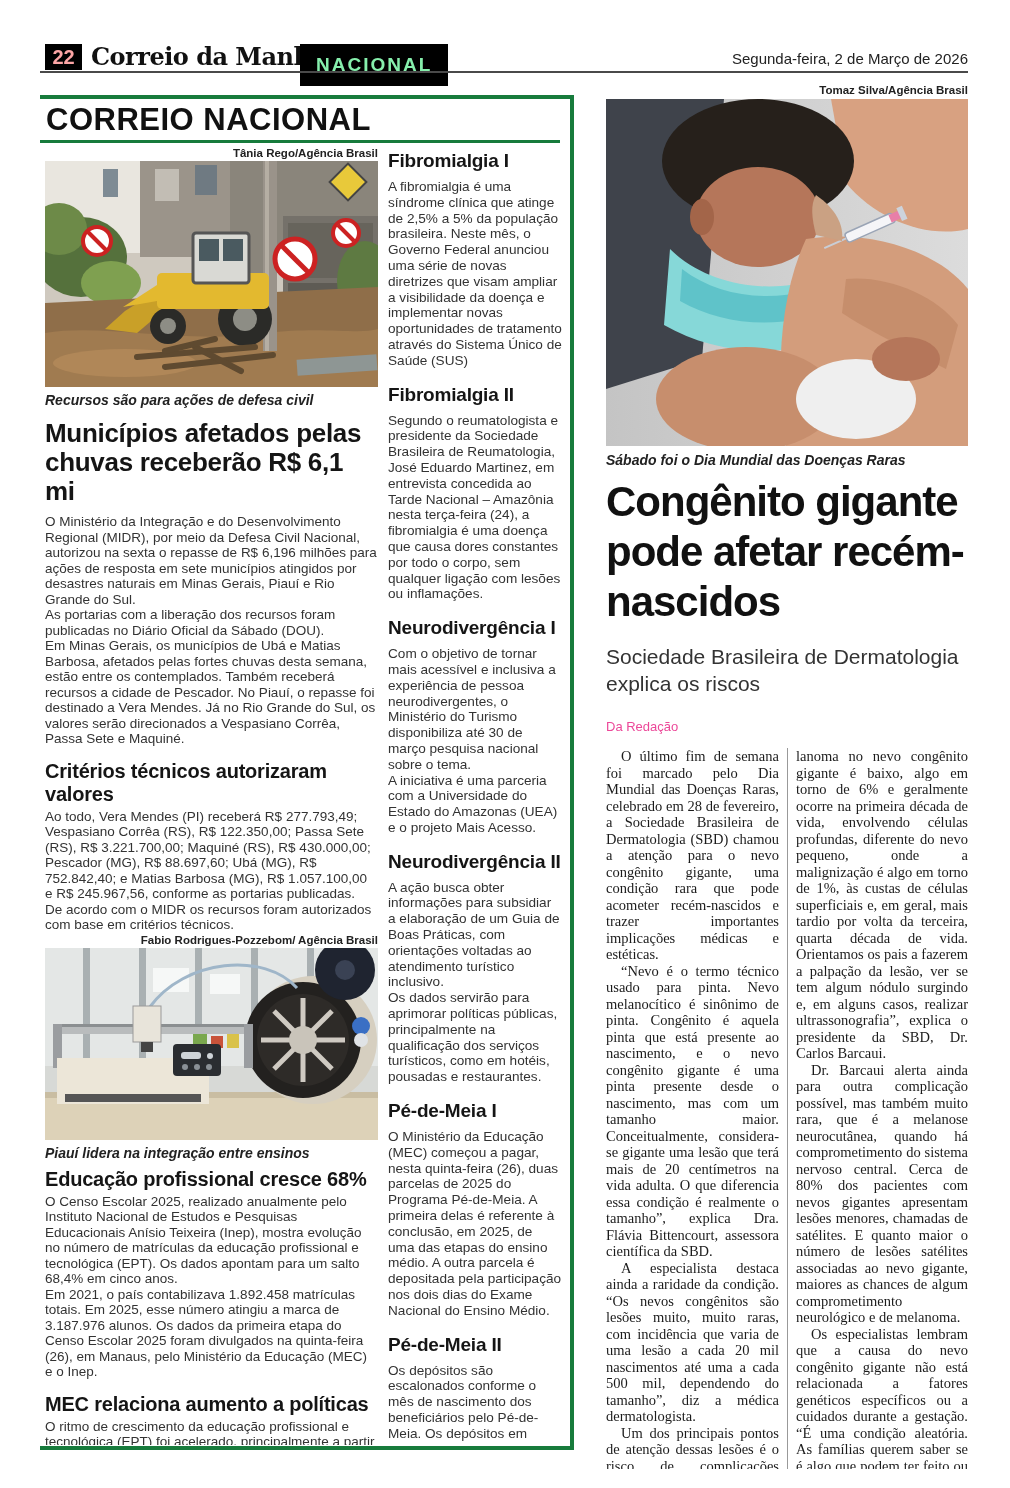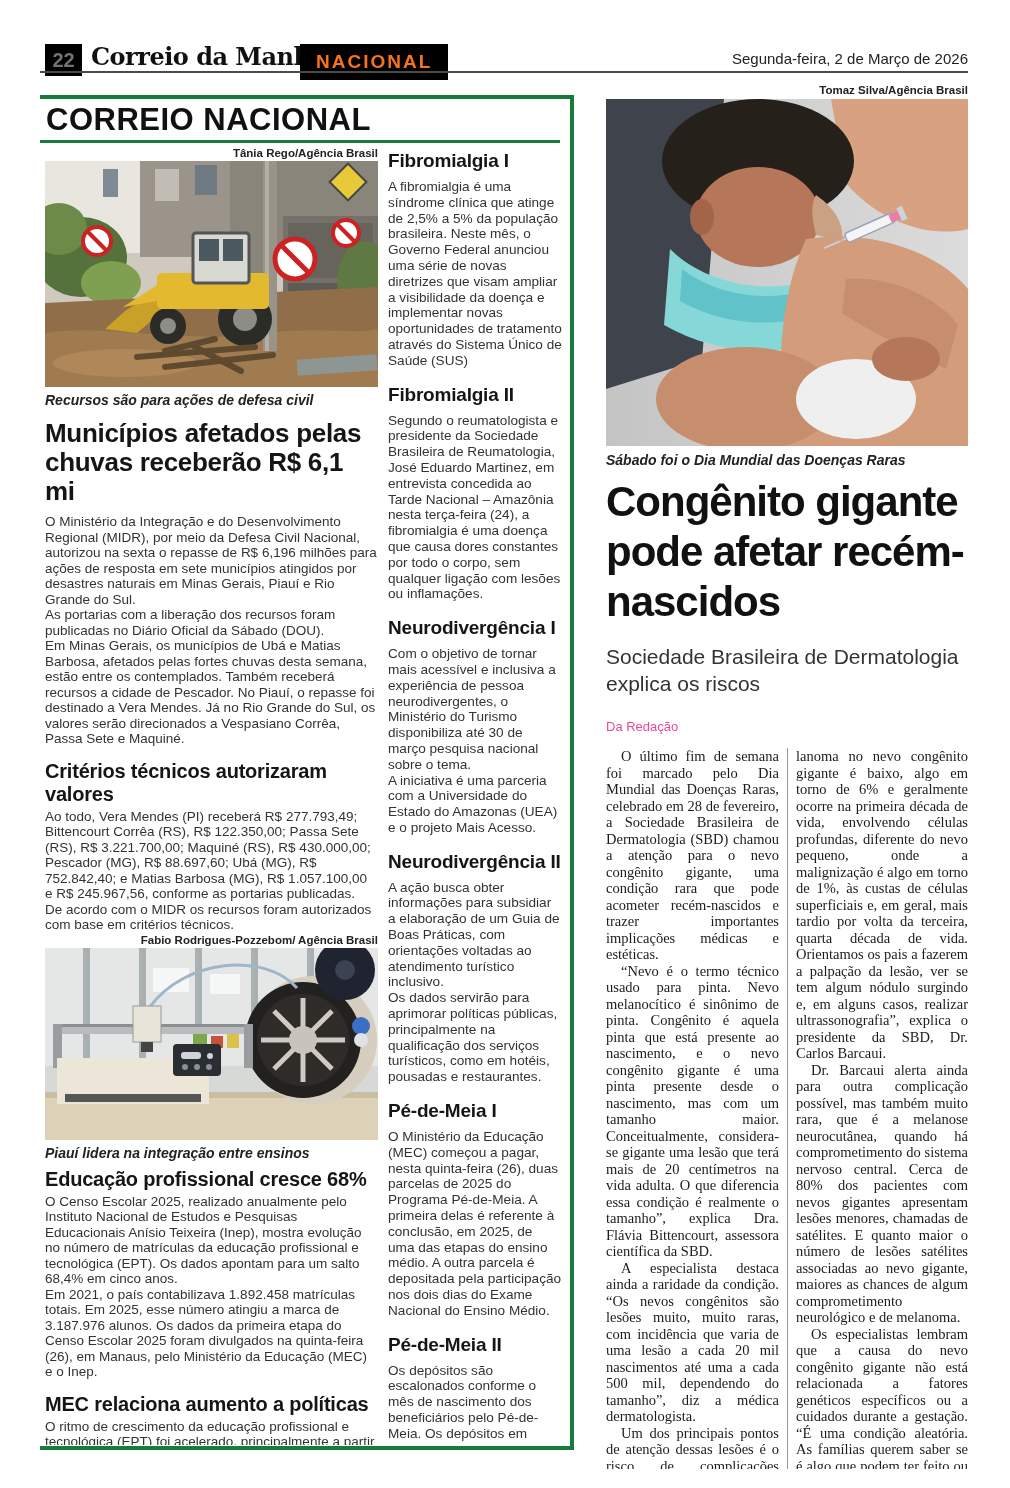--- a/index.html
+++ b/index.html
@@ -8,7 +8,7 @@
   .page{position:relative; width:1010px; height:1488px; background:#fff; margin:0 auto; overflow:hidden; color:#1a1a1a;}
 
   
-  .page-num{position:absolute; left:45px; top:44px; width:37px; height:32px; background:#000; color:#737373;
+  .page-num{position:absolute; left:45px; top:44px; width:37px; height:26px; background:#000; color:#fca5a5;
             font-size:20px; font-weight:bold; display:flex; align-items:center; justify-content:center;}
   .masthead{position:absolute; left:91px; top:42px; font-family:"DejaVu Serif", serif; font-weight:bold;
             font-size:24px; letter-spacing:-0.5px; color:#111;}

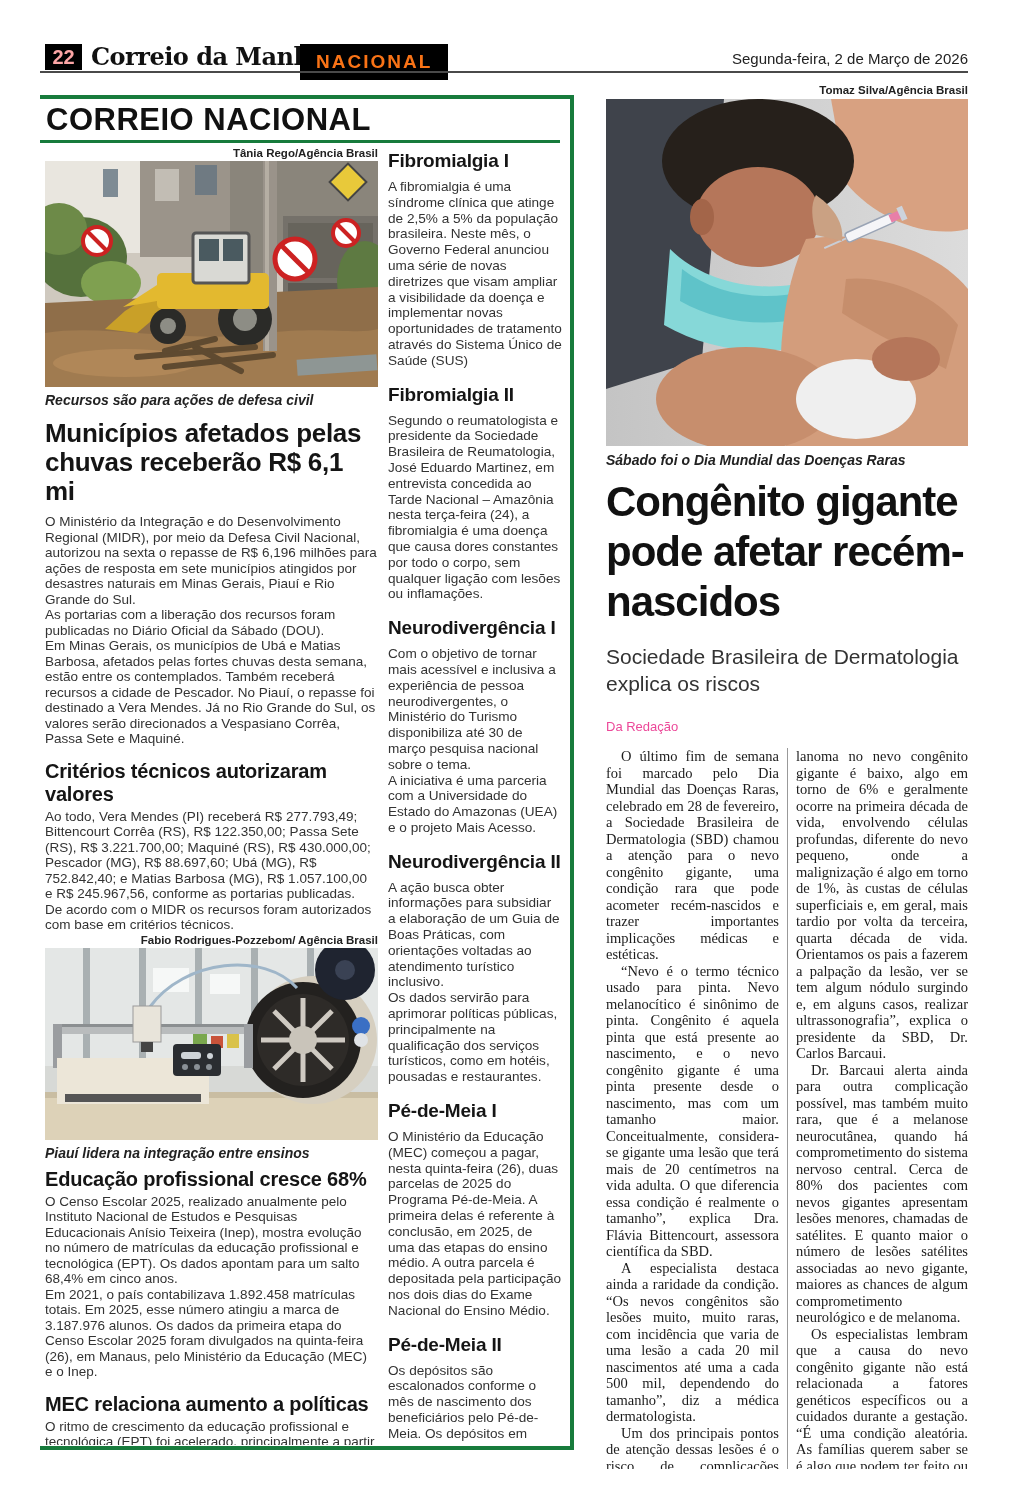--- a/index.html
+++ b/index.html
@@ -12,7 +12,7 @@
             font-size:20px; font-weight:bold; display:flex; align-items:center; justify-content:center;}
   .masthead{position:absolute; left:91px; top:42px; font-family:"DejaVu Serif", serif; font-weight:bold;
             font-size:24px; letter-spacing:-0.5px; color:#111;}
-  .section-box{position:absolute; left:300px; top:44px; height:36px; background:#000; color:#f97316;
+  .section-box{position:absolute; left:300px; top:44px; height:42px; background:#000; color:#86efac;
             font-size:19px; font-weight:bold; letter-spacing:2px; padding:0 16px; display:flex; align-items:center;}
   .issue-date{position:absolute; right:42px; top:50px; font-size:15px; color:#222;}
   .header-rule{position:absolute; left:40px; width:928px; top:71px; height:2px; background:#4a4a4a;}

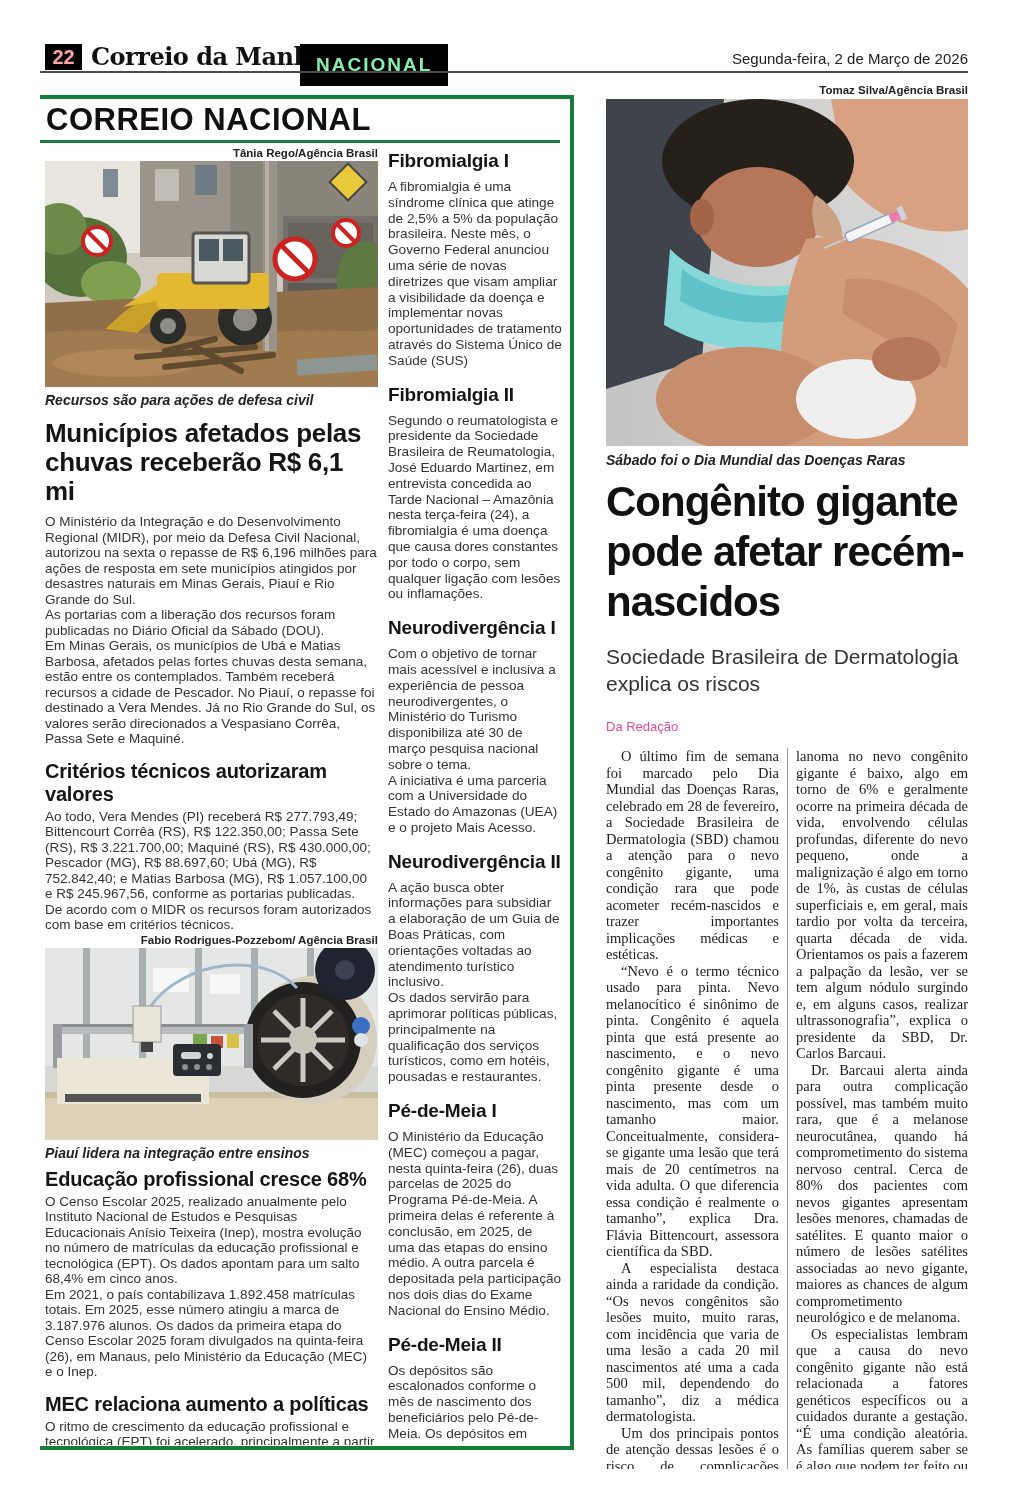--- a/index.html
+++ b/index.html
@@ -141,7 +141,7 @@
 
     <h2 class="h-sub">Critérios técnicos autorizaram valores</h2>
     <div class="sans-body" style="margin-top:2px">
-        <p>Ao todo, Vera Mendes (PI) receberá R$ 277.793,49; Bittencourt Corrêa (RS), R$ 122.350,00; Passa Sete (RS), R$ 3.221.700,00; Maquiné (RS), R$ 430.000,00; Pescador (MG), R$ 88.697,60; Ubá (MG), R$ 752.842,40; e Matias Barbosa (MG), R$ 1.057.100,00 e R$ 245.967,56, conforme as portarias publicadas.</p>
+        <p>Ao todo, Vera Mendes (PI) receberá R$ 277.793,49; Vespasiano Corrêa (RS), R$ 122.350,00; Passa Sete (RS), R$ 3.221.700,00; Maquiné (RS), R$ 430.000,00; Pescador (MG), R$ 88.697,60; Ubá (MG), R$ 752.842,40; e Matias Barbosa (MG), R$ 1.057.100,00 e R$ 245.967,56, conforme as portarias publicadas.</p>
         <p>De acordo com o MIDR os recursos foram autorizados com base em critérios técnicos.</p>
       </div>
 

